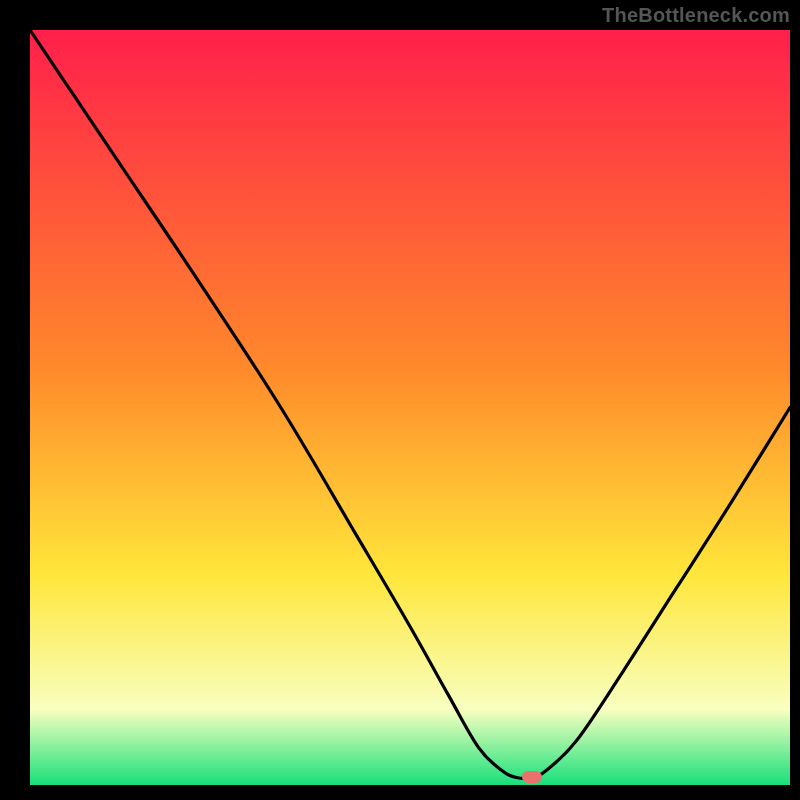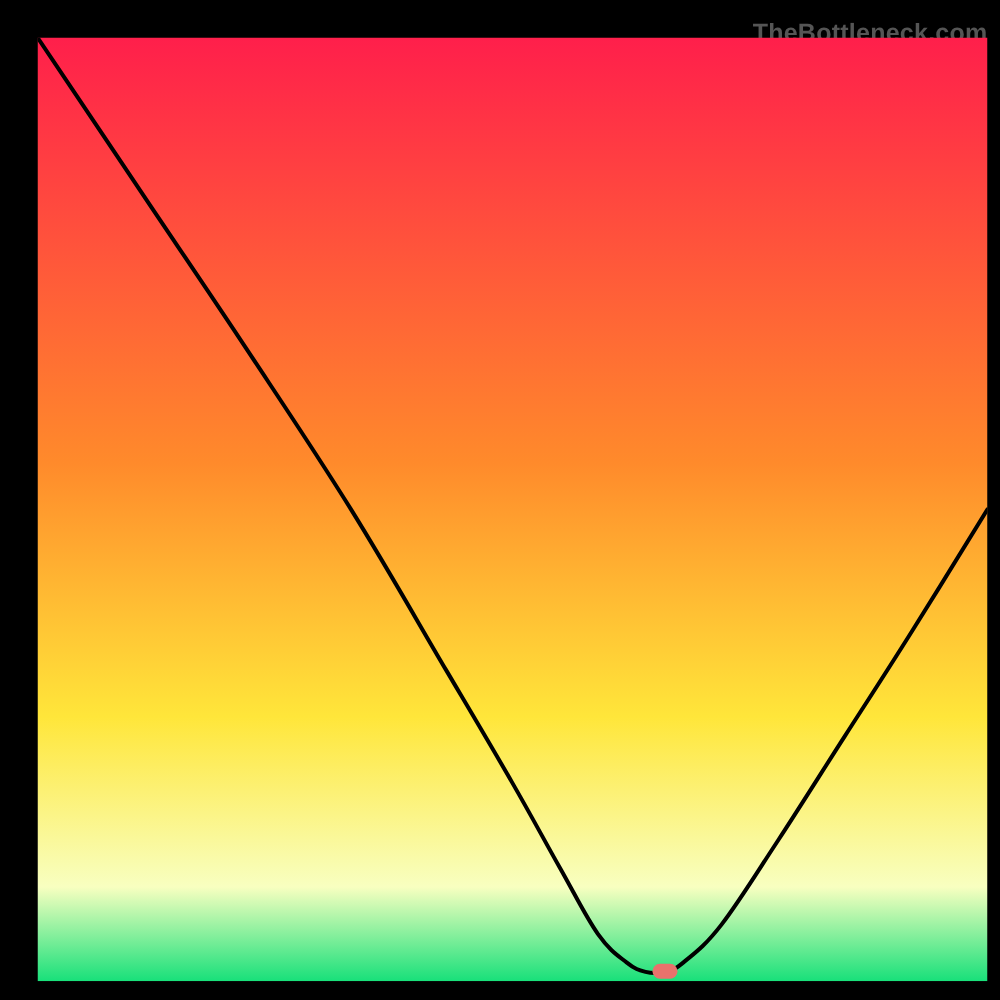--- a/index.html
+++ b/index.html
@@ -19,7 +19,7 @@
   }
   .watermark {
     position: absolute;
-    top: 16px;
+    top: 4px;
     right: 10px;
     color: #555;
     font-size: 20px;

